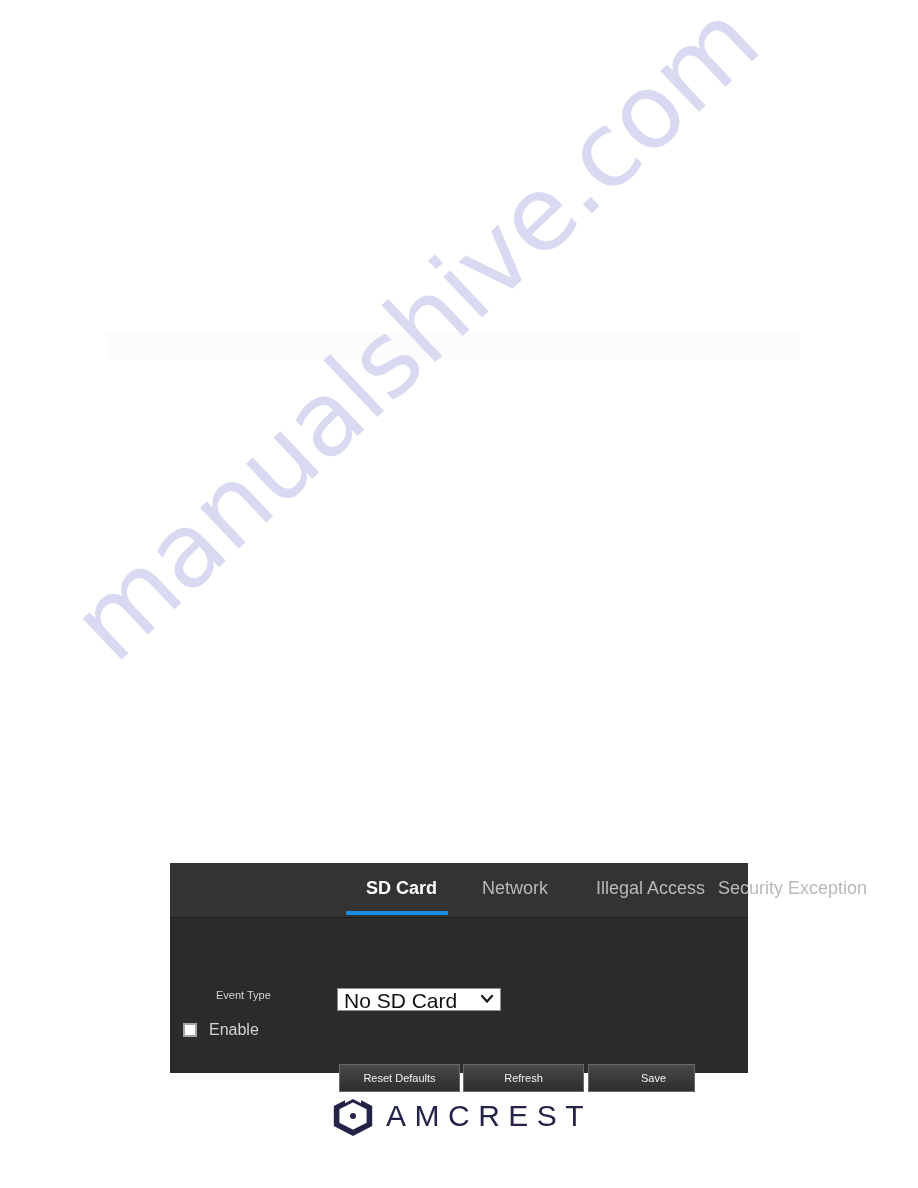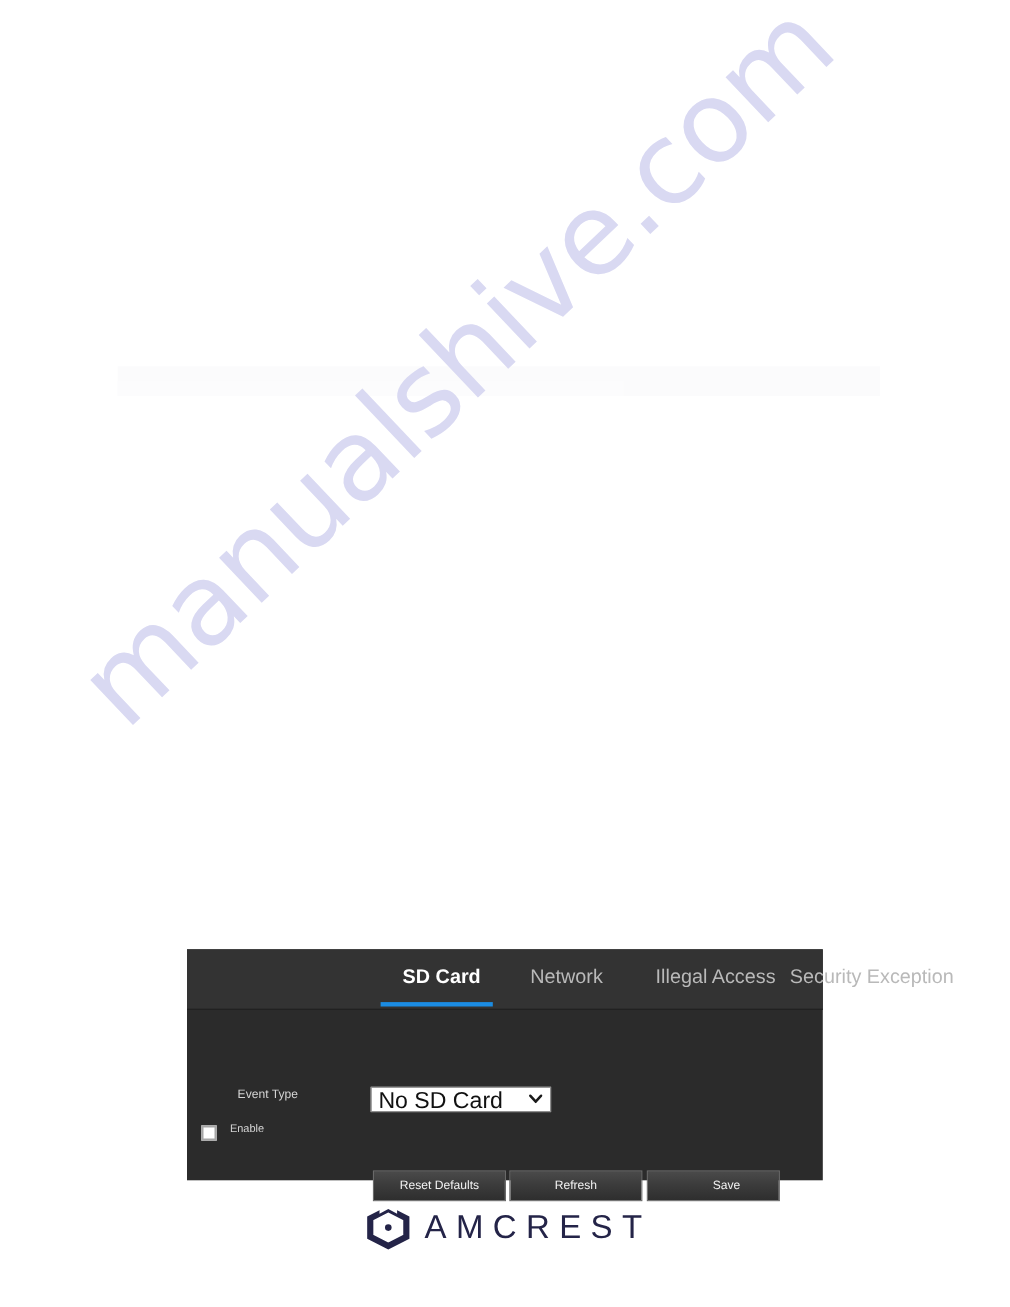--- a/index.html
+++ b/index.html
@@ -178,7 +178,7 @@
     position: absolute;
     left: 26px;
     top: 0px;
-    font-size: 10px;
+    font-size: 16px;
     color: #d4d4d4;
     white-space: nowrap;
   }

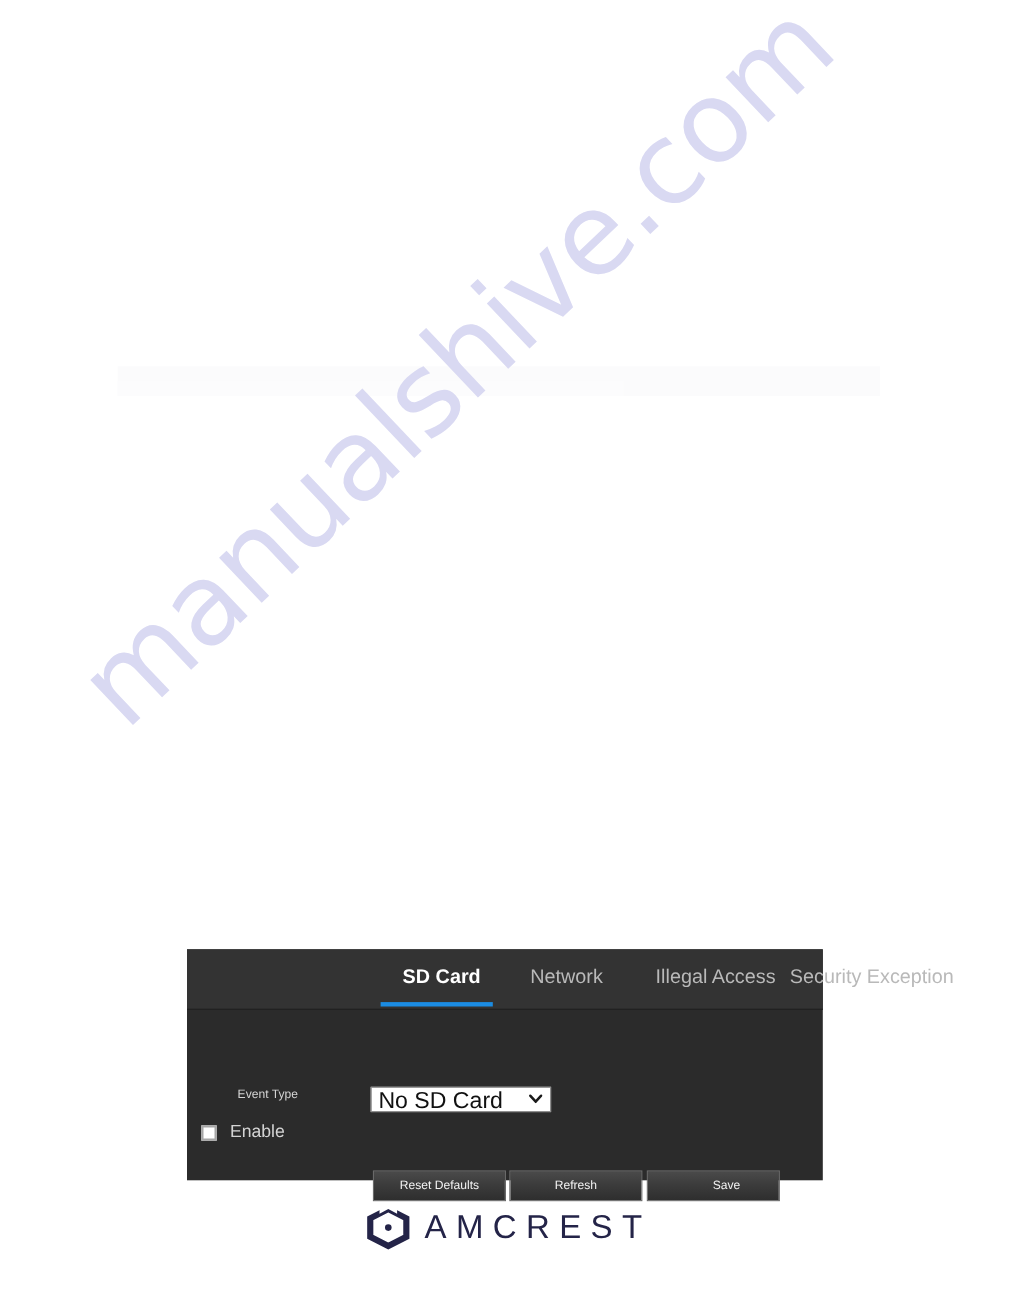--- a/index.html
+++ b/index.html
@@ -202,7 +202,7 @@
   }
   #btn-0 { left: 169px; width: 121px; }
   #btn-1 { left: 293px; width: 121px; }
-  #btn-2 { left: 418px; width: 121px; padding-left: 24px; }
+  #btn-2 { left: 418px; width: 107px; padding-left: 24px; }
 
   
   #amcrest-logo {

